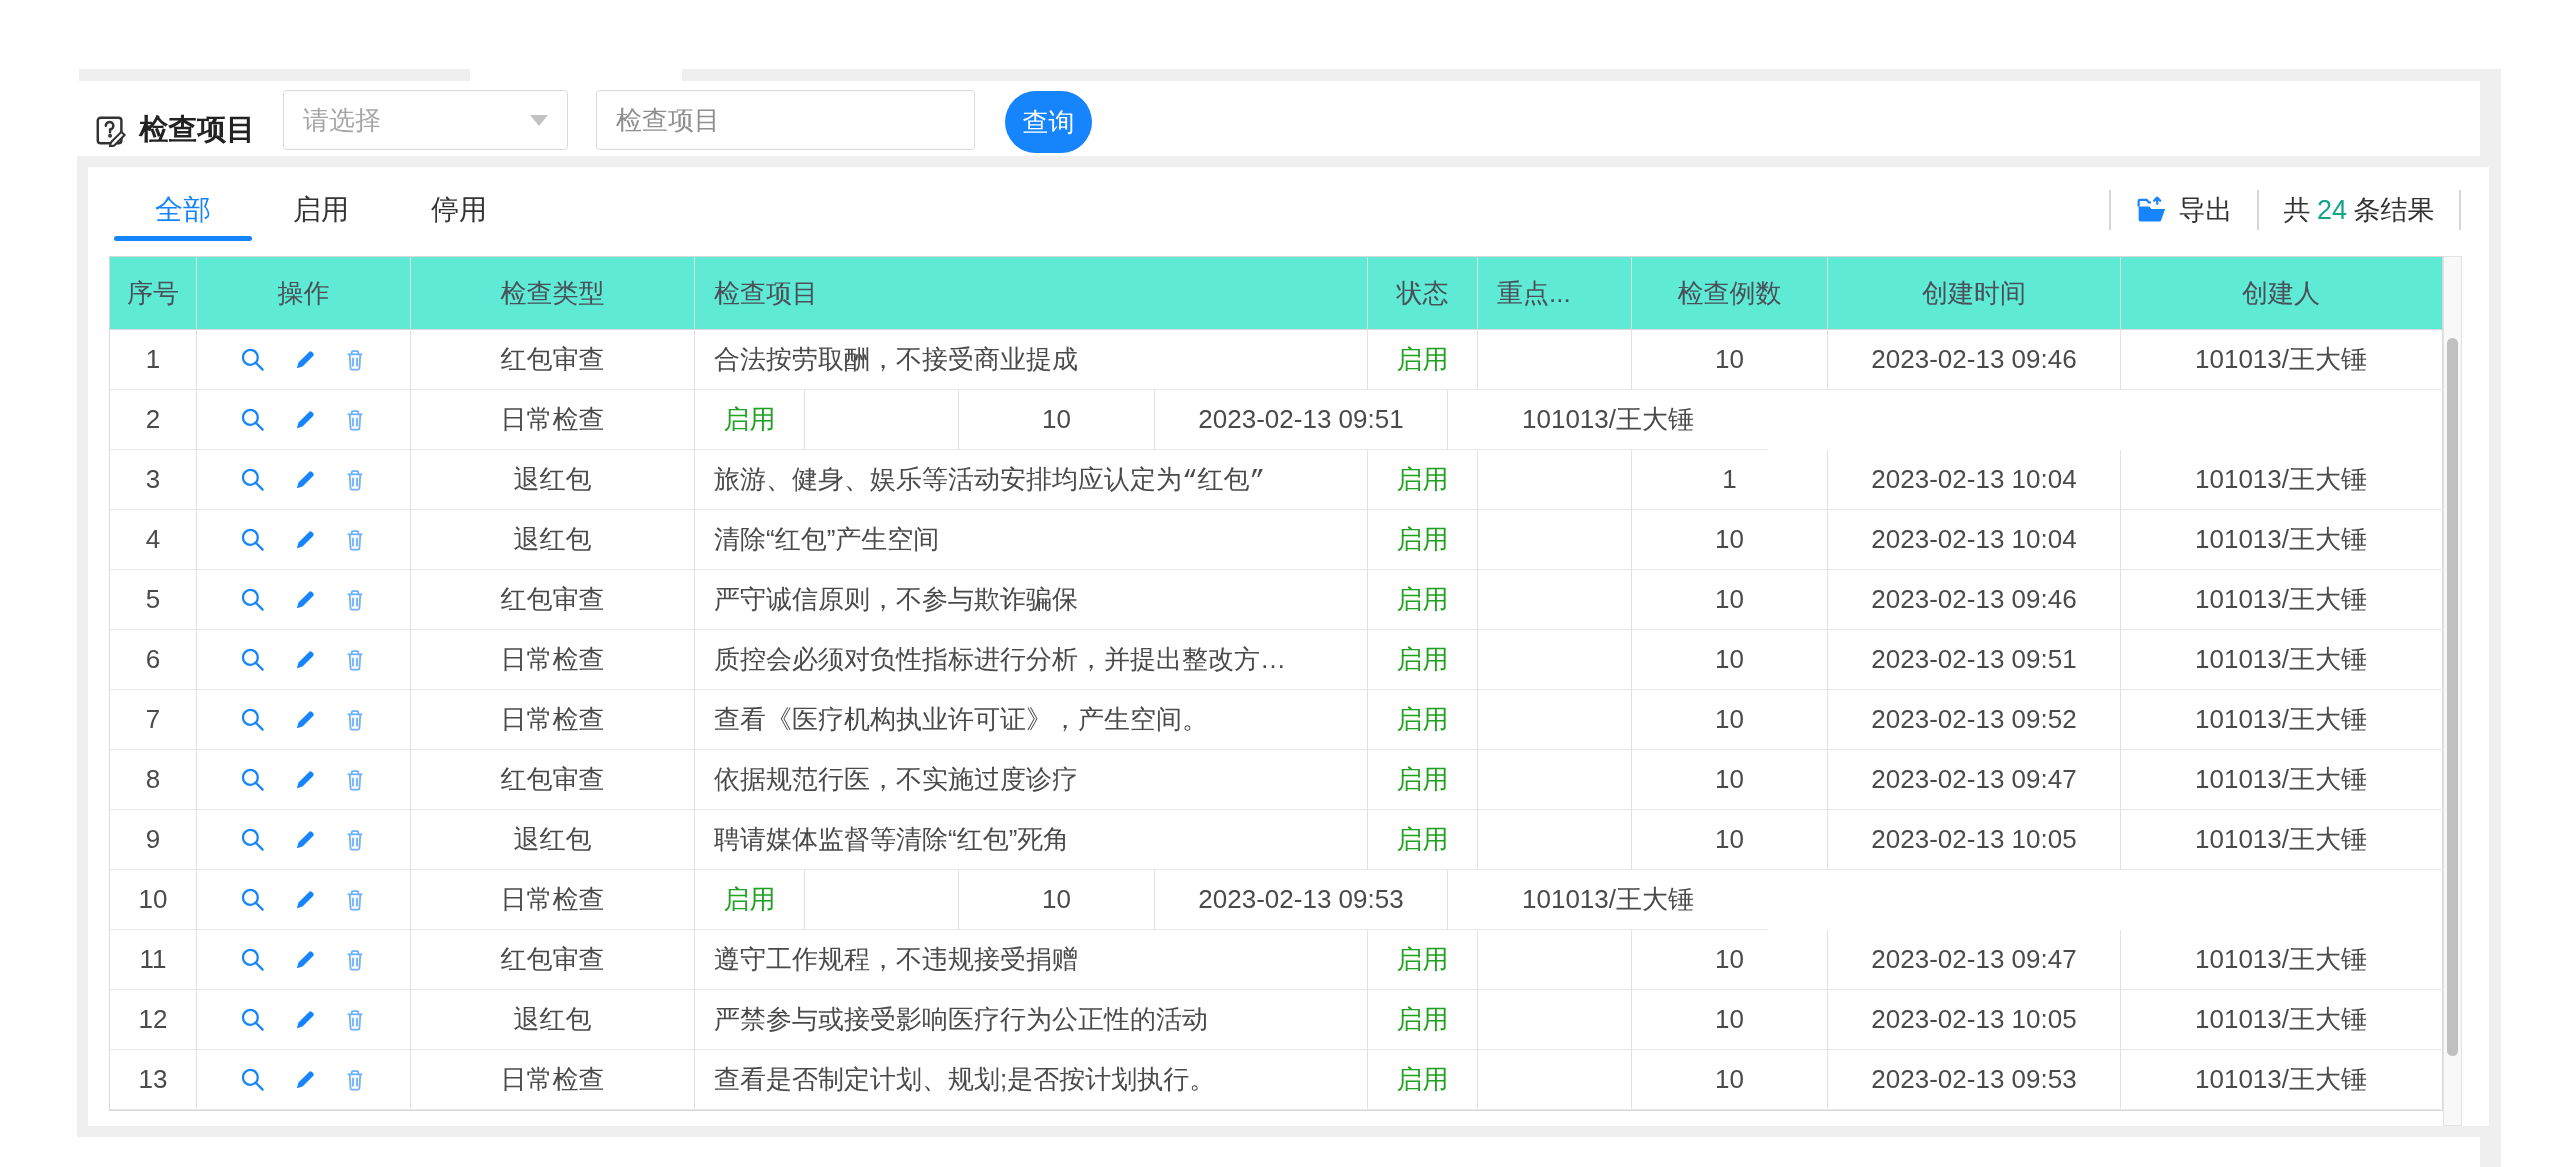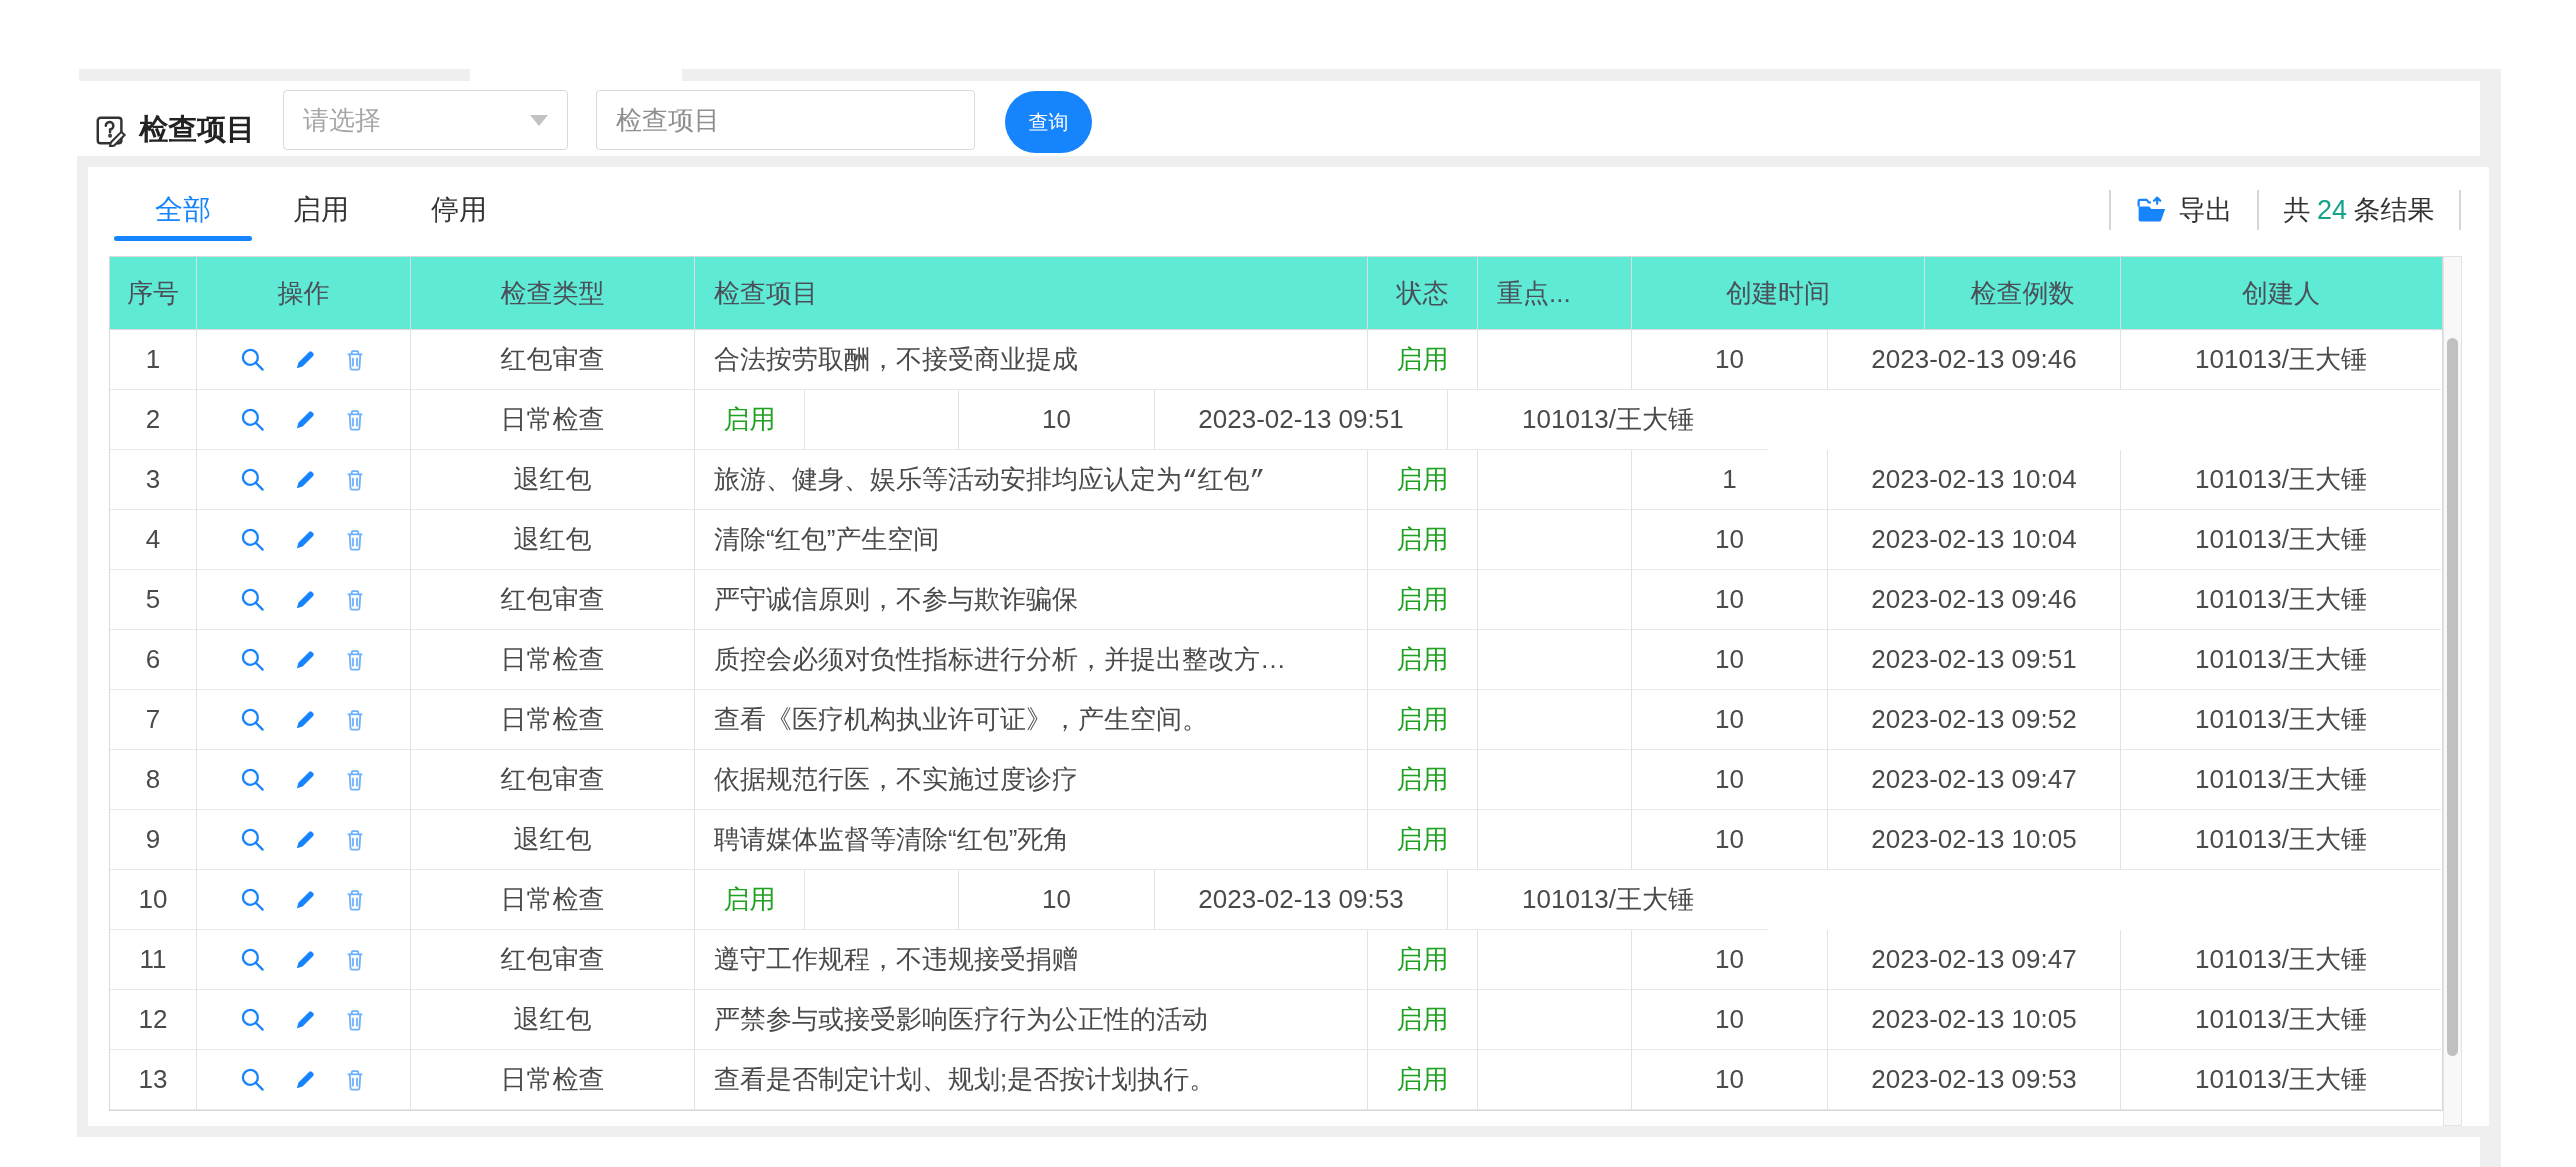--- a/index.html
+++ b/index.html
@@ -25,7 +25,7 @@
   .text-input::placeholder{color:#8f8f8f;}
   .btn{display:flex;align-items:center;justify-content:center;background:#1684fc;color:#fff;border:none;
        cursor:pointer;font-family:inherit;}
-  .search-btn{position:absolute;left:1005px;top:91px;width:87px;height:62px;border-radius:31px;font-size:20px;}
+  .search-btn{position:absolute;left:1005px;top:91px;width:87px;height:62px;border-radius:31px;font-size:26px;}
   .top-actions{position:absolute;left:2152px;top:92px;height:55px;display:flex;gap:15px;}
   .top-actions .btn{height:55px;border-radius:27px;font-size:25.4px;padding:0 18px;}
 

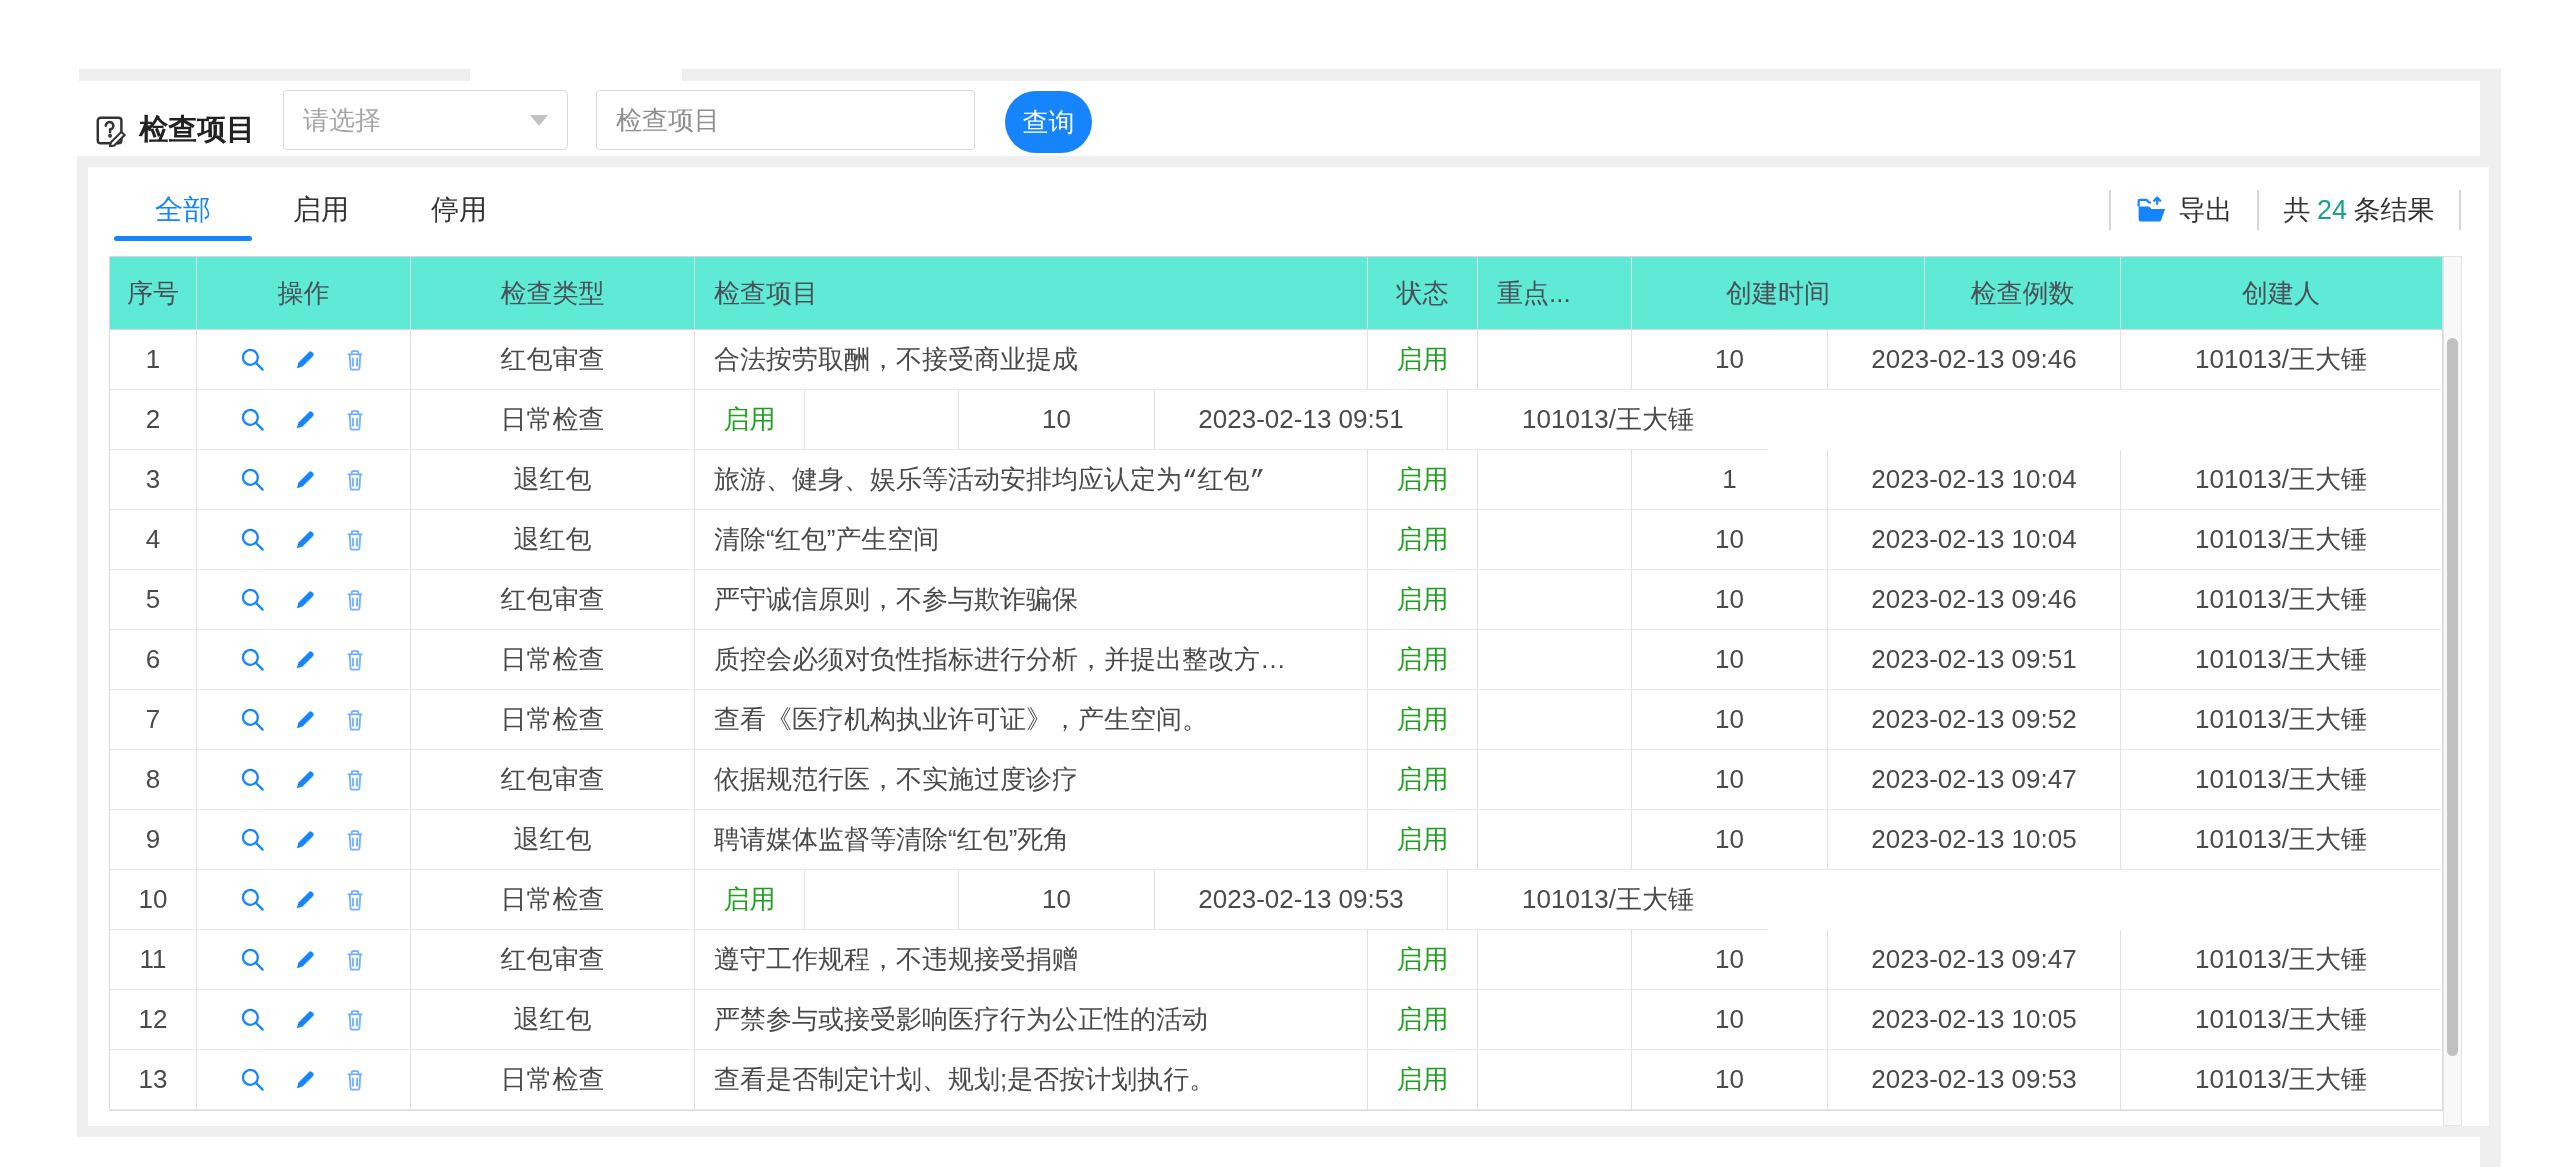--- a/index.html
+++ b/index.html
@@ -128,8 +128,8 @@
           <div class="hcell al" style="width: 673px;">检查项目</div>
           <div class="hcell" style="width: 110px;">状态</div>
           <div class="hcell al" style="width: 154px; text-align: right;">重点...</div>
+          <div class="hcell" style="width: 196px;">检查例数</div>
           <div class="hcell" style="width: 293px;">创建时间</div>
-          <div class="hcell" style="width: 196px;">检查例数</div>
           <div class="hcell" style="width: 320px;">创建人</div>
         </div>
       <div id="tbody">

